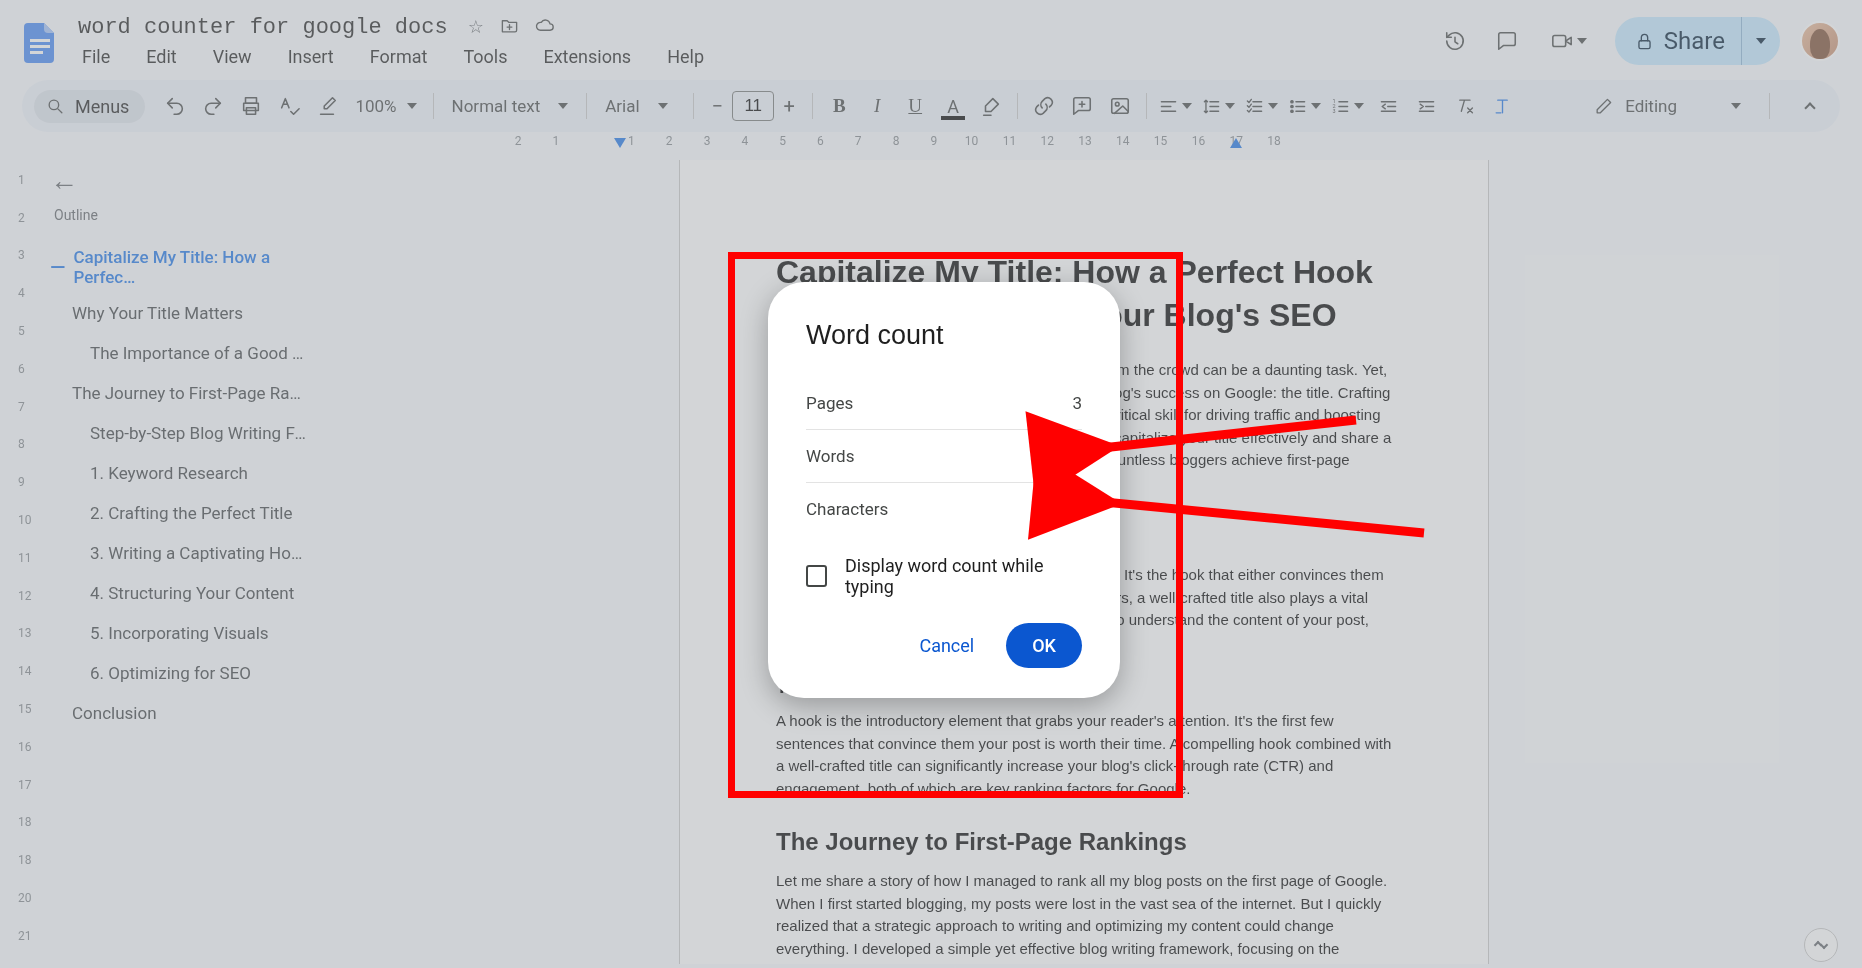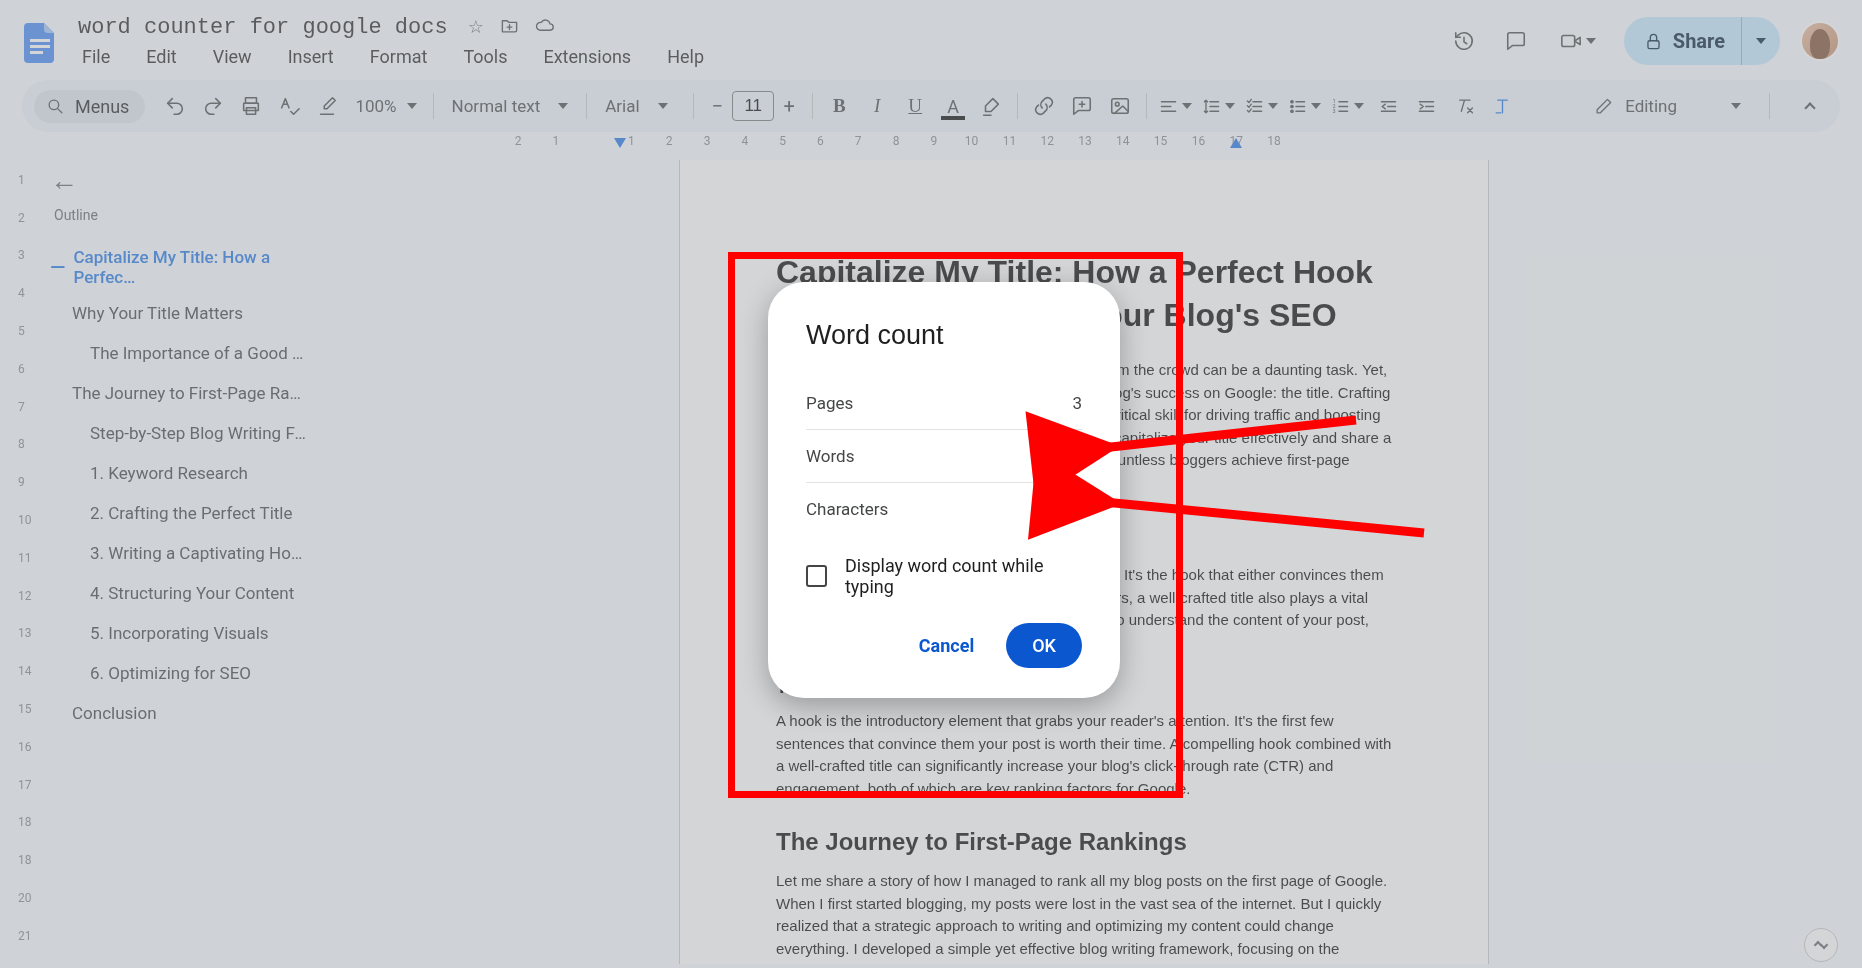--- a/index.html
+++ b/index.html
@@ -21,7 +21,7 @@
   .right-icon { width:32px; height:32px; display:flex; align-items:center; justify-content:center; color:#444746; cursor:pointer;}
   .meet-chip { display:flex; align-items:center; gap:4px; padding:6px 8px; border-radius:24px; color:#444746; cursor:pointer;}
   .share-group { display:flex; align-items:center; background:#c2e7ff; border-radius:44px; height:48px; overflow:hidden; cursor:pointer;}
-  .share-main { display:flex; align-items:center; gap:10px; padding: 0 16px 0 20px; font-weight:700; font-size:20px; color:#001d35; border-right:1px solid #8ab4d5; height:100%;}
+  .share-main { display:flex; align-items:center; gap:10px; padding: 0 16px 0 20px; font-weight:400; font-size:24px; color:#001d35; border-right:1px solid #8ab4d5; height:100%;}
   .share-drop { padding: 0 14px; height:100%; display:flex; align-items:center;}
   .avatar { width:40px; height:40px; border-radius:50%; background: linear-gradient(135deg,#e8b896,#c48a6a); border:2px solid #fff; overflow:hidden; position:relative;}
   .avatar:after { content:""; position:absolute; inset:6px 8px 0 8px; border-radius:50% 50% 40% 40%; background:#7a4a2f;}

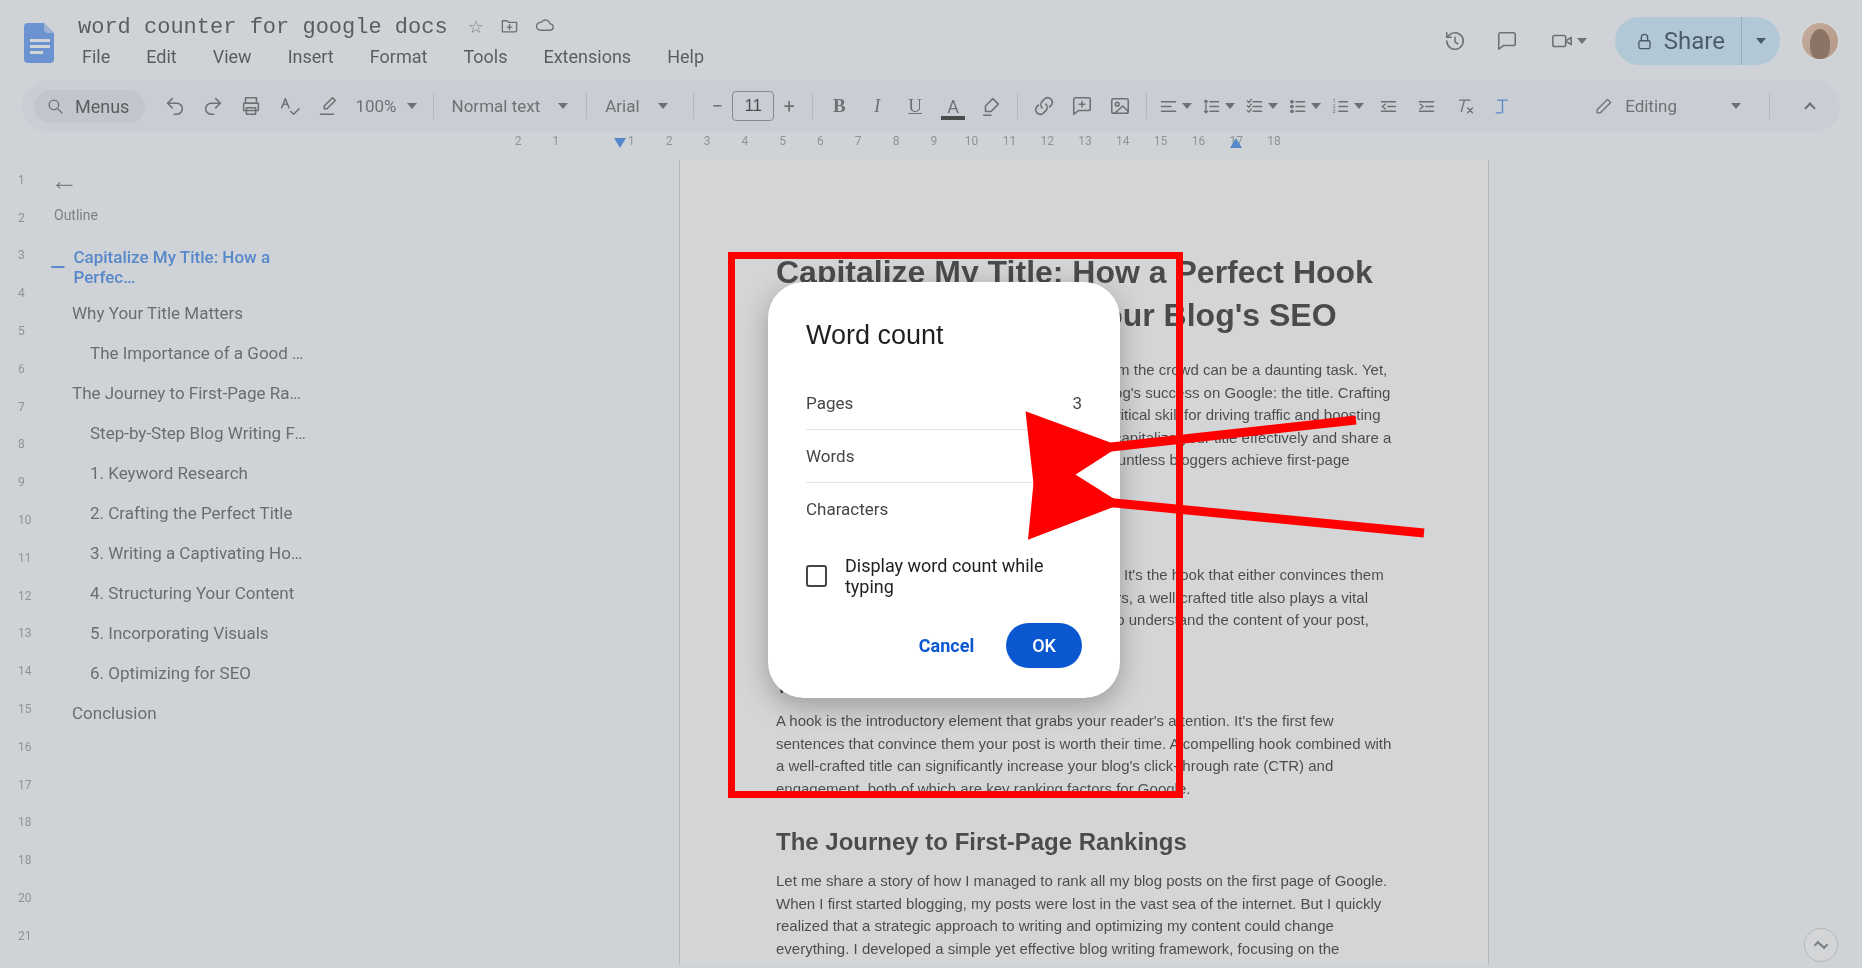--- a/index.html
+++ b/index.html
@@ -82,7 +82,7 @@
   .wc-check { display:flex; align-items:center; gap:18px; margin-top:20px; font-size:18px; color:#1f1f1f; cursor:pointer;}
   .wc-check .box { width:22px; height:22px; border:2px solid #444746; border-radius:3px; }
   .dialog-actions { display:flex; justify-content:flex-end; gap:20px; margin-top:26px; align-items:center;}
-  .btn-text { color:#0b57d0; font-size:18px; font-weight:700; padding:10px 12px; cursor:pointer; border-radius:24px;}
+  .btn-text { color:#0b57d0; font-size:18px; font-weight:400; padding:10px 12px; cursor:pointer; border-radius:24px;}
   .btn-fill { background:#0b57d0; color:#fff; font-size:18px; font-weight:500; padding:12px 26px; border-radius:999px; cursor:pointer;}
 
   

